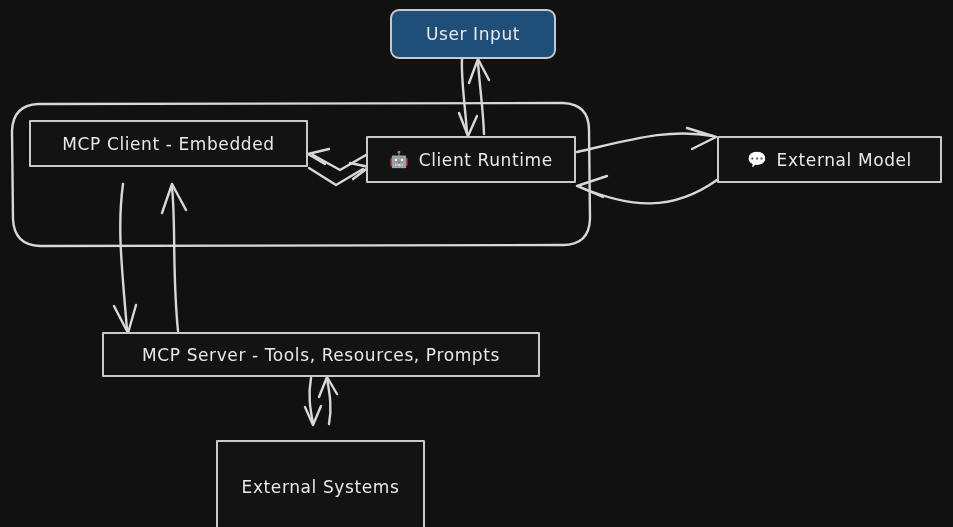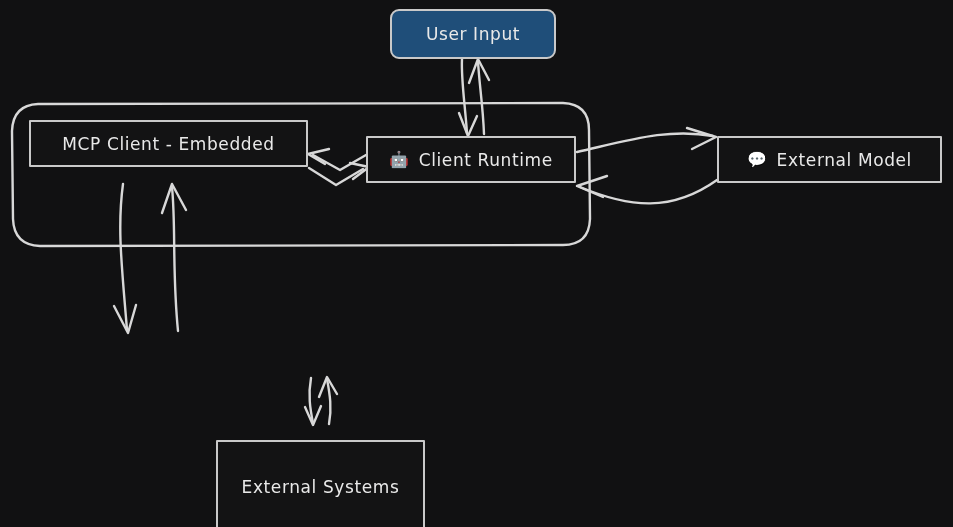--- a/index.html
+++ b/index.html
@@ -125,6 +125,9 @@
     <span class="lbl">External Model</span>
   </div>
 
+  <div class="node rect" style="left:102px; top:332px; width:438px; height:45px;">
+    <span class="lbl">MCP Server - Tools, Resources, Prompts</span>
+  </div>
 
   <div class="node rect" style="left:216px; top:440px; width:209px; height:93px;align-items:center;">
     <span class="lbl">External Systems</span>

